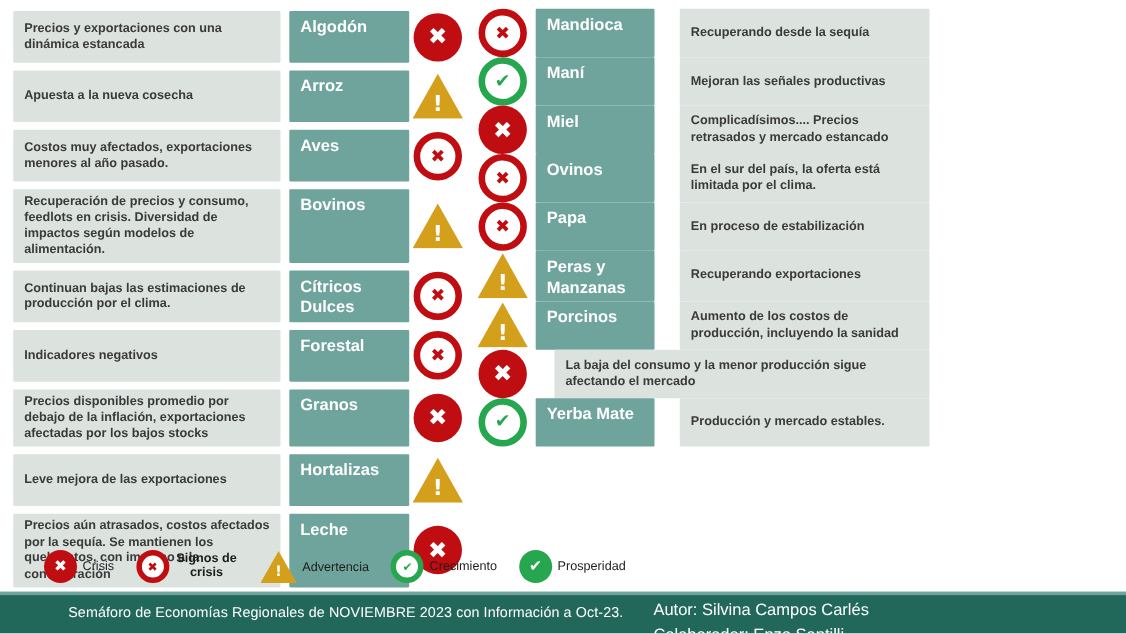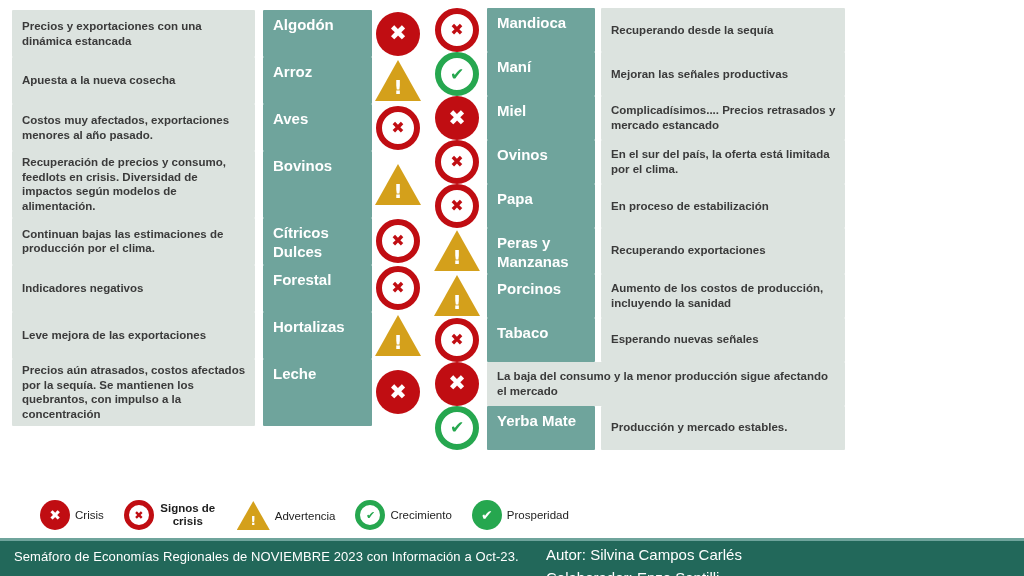--- a/index.html
+++ b/index.html
@@ -22,7 +22,7 @@
   
   .left-table{
     position:absolute; left:12px; top:10px; width:410px;
-    display:flex; flex-direction:column; 
+    display:flex; flex-direction:column; gap:7px;
   }
   .right-table{
     position:absolute; left:433px; top:8px; width:412px;

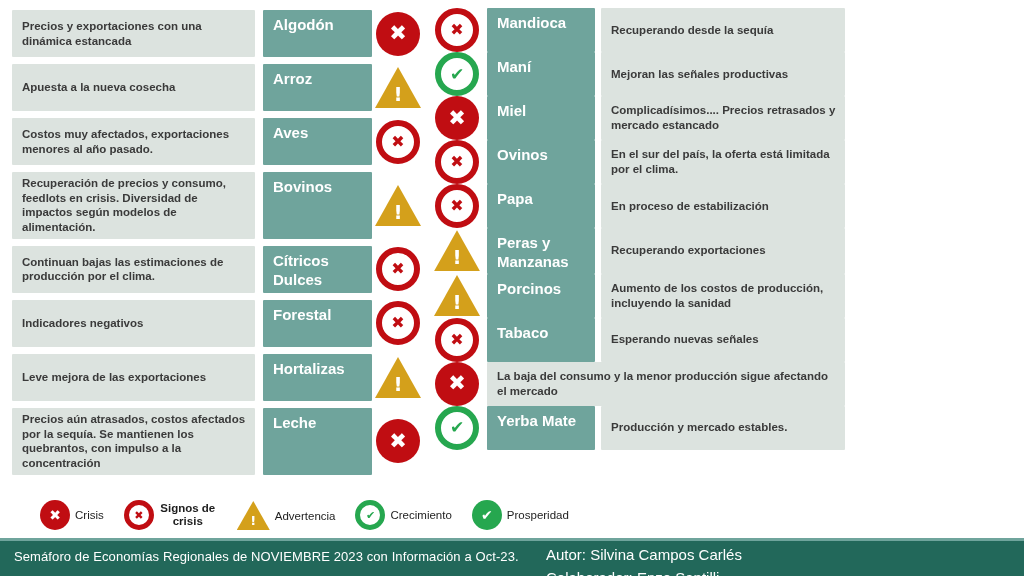--- a/index.html
+++ b/index.html
@@ -38,7 +38,7 @@
     border-radius:1px;
   }
   .lrow .desc{width:250px;}
-  .rrow .desc{flex:1;}
+  .rrow .desc{flex:1;margin-left:17px;}
   .cat{
     background:var(--teal); color:#fff;
     font-size:15px; font-weight:bold; line-height:1.25;

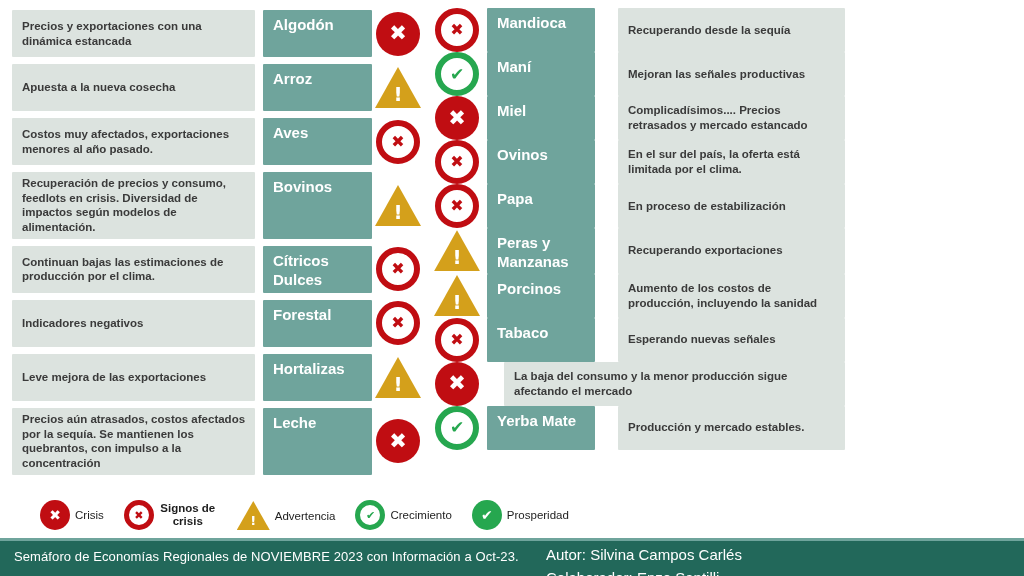--- a/index.html
+++ b/index.html
@@ -229,13 +229,6 @@
   </div>
   <div class="rrow">
     <div class="icon-cell">
-        <span class="sicon" data-icon="signos"></span>
-      </div>
-    <div class="cat">Tabaco</div>
-    <div class="desc">Esperando nuevas señales</div>
-  </div>
-  <div class="rrow">
-    <div class="icon-cell">
         <span class="sicon" data-icon="crisis"></span>
       </div>
     <div class="desc">La baja del consumo y la menor producción sigue afectando el mercado</div>

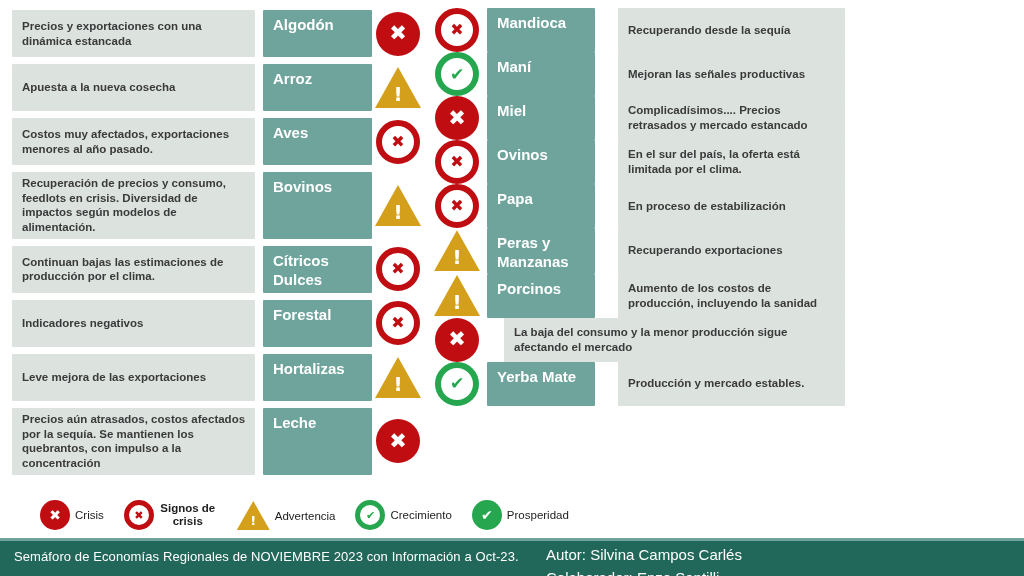--- a/index.html
+++ b/index.html
@@ -162,6 +162,13 @@
       </div>
   </div>
   <div class="lrow">
+    <div class="desc">Precios disponibles promedio por debajo de la inflación, exportaciones afectadas por los bajos stocks</div>
+    <div class="cat">Granos</div>
+    <div class="icon-cell">
+        <span class="sicon" data-icon="crisis"></span>
+      </div>
+  </div>
+  <div class="lrow">
     <div class="desc">Leve mejora de las exportaciones</div>
     <div class="cat">Hortalizas</div>
     <div class="icon-cell">

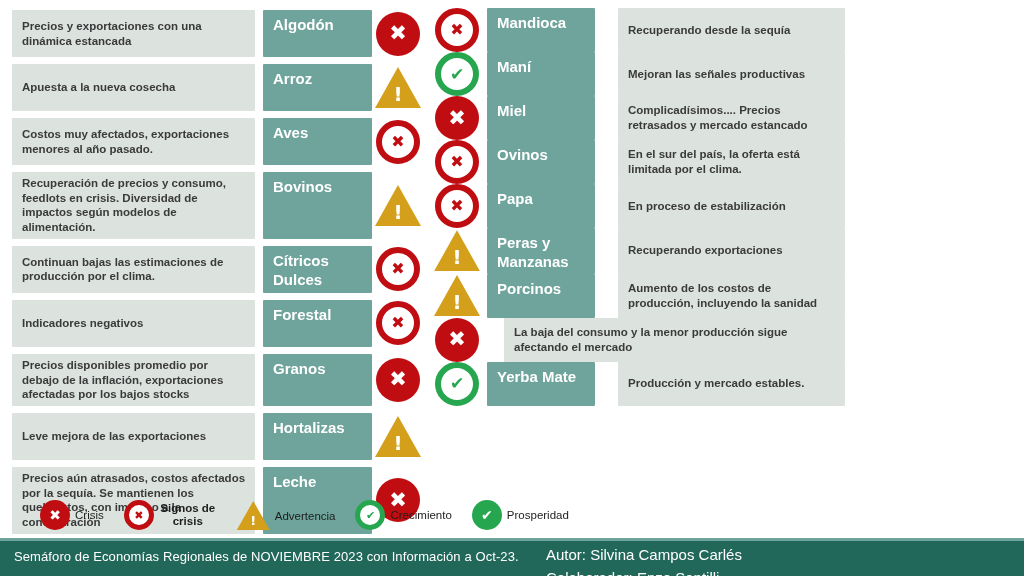--- a/index.html
+++ b/index.html
@@ -106,7 +106,7 @@
     position:absolute; left:0; right:0; bottom:0; height:38px;
     background:var(--footer-bg);
     border-top:3px solid var(--teal);
-    color:#fff; display:flex;
+    color:#fff; display:flex;padding-left:48px;
   }
   .footer-title{
     font-size:13px; padding:8px 0 0 14px; width:546px; letter-spacing:.1px;

